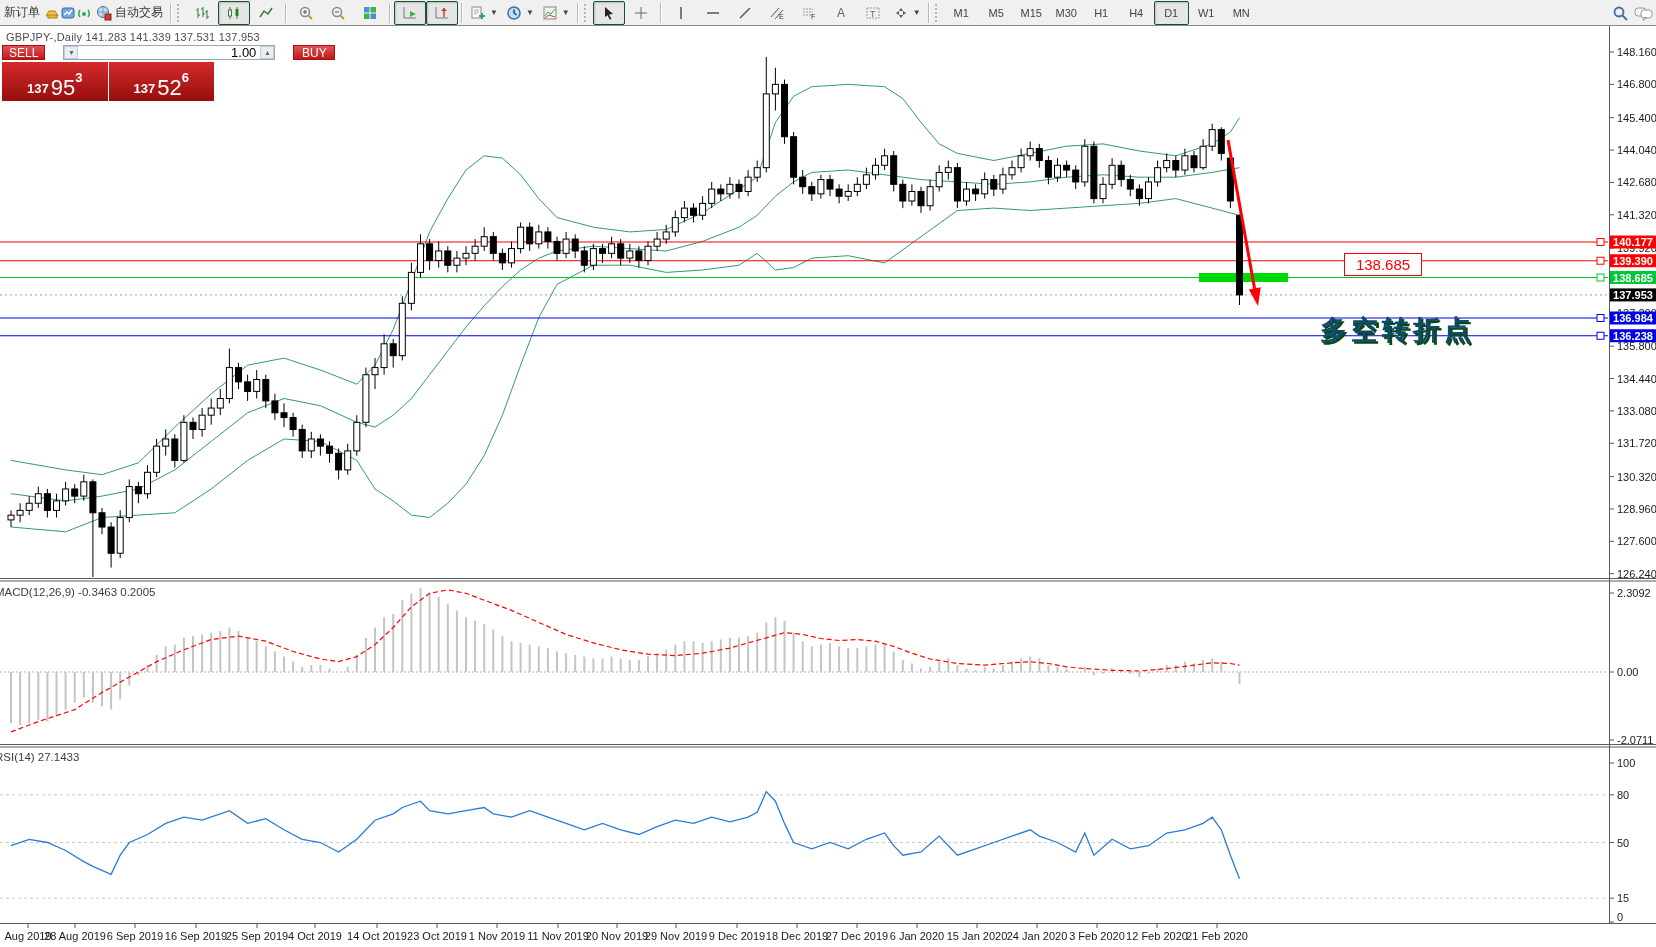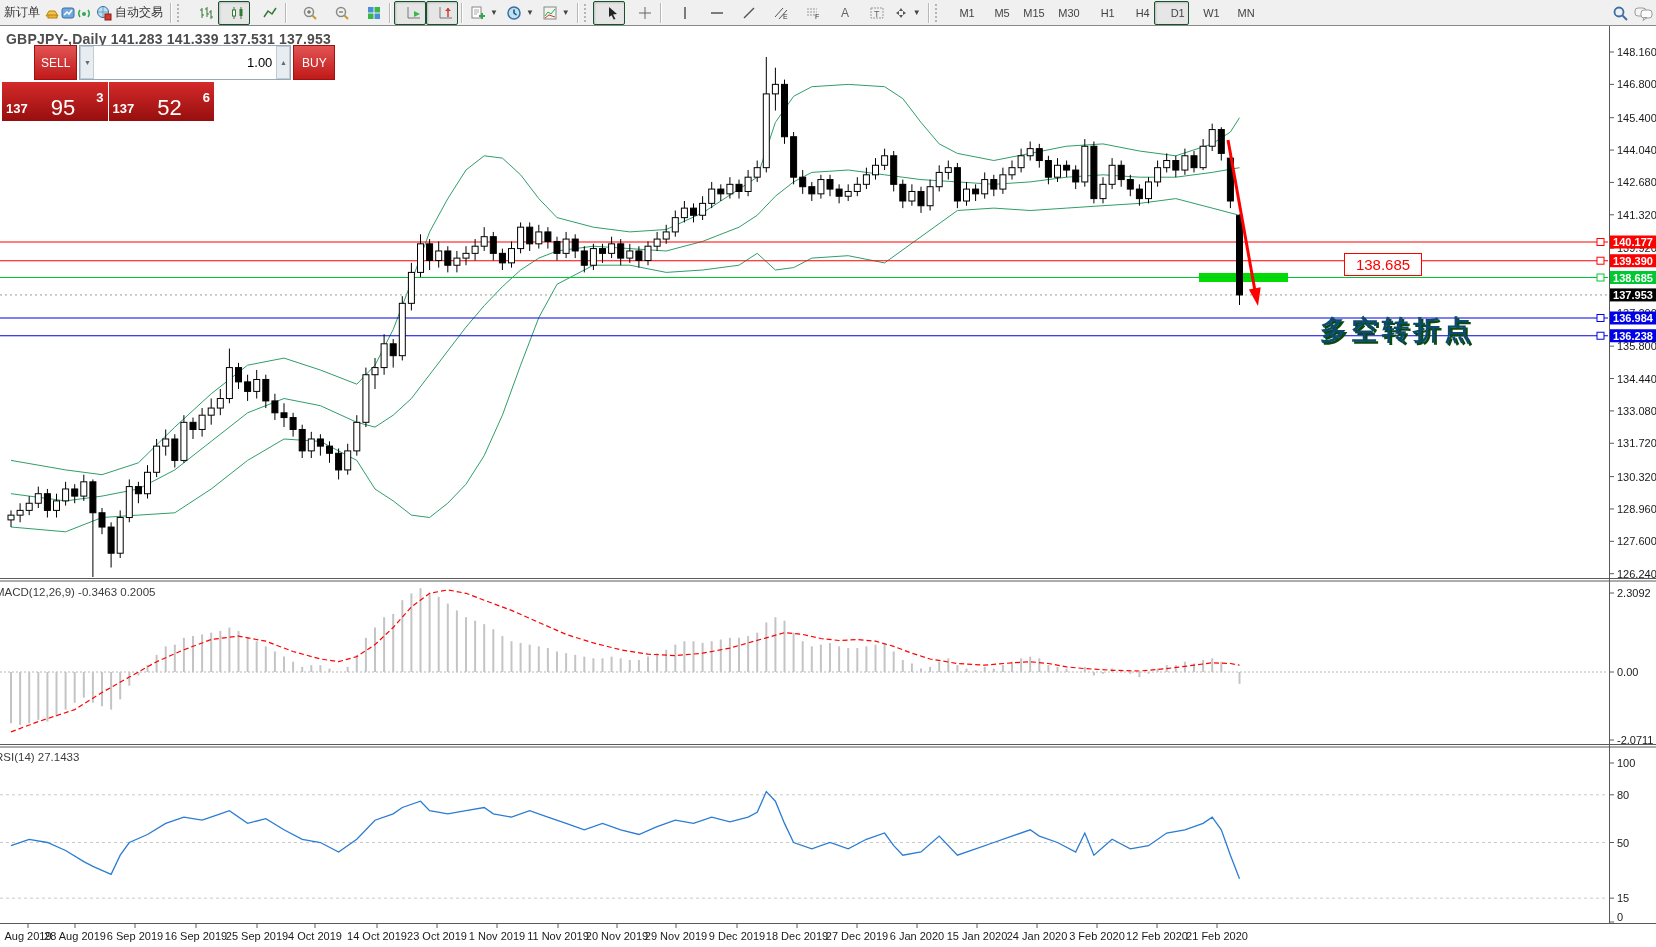--- a/index.html
+++ b/index.html
@@ -10,7 +10,7 @@
     display:flex;align-items:center;z-index:20;border-bottom:1px solid #8a8a8a;}
   .grip{width:5px;height:18px;margin:0 2px;border-left:2px dotted #b5b5b5;}
   .tsep{width:1px;height:20px;background:#b8b8b8;border-right:1px solid #fff;margin:0 3px;}
-  .tbtn{height:22px;min-width:24px;padding:0 3px;display:flex;align-items:center;justify-content:flex-end;
+  .tbtn{height:22px;min-width:24px;padding:0 3px;display:flex;align-items:center;justify-content:center;
     font-size:12px;color:#333;border:1px solid transparent;border-radius:2px;gap:3px;white-space:nowrap;}
   .tbtn.pressed{background:#e6e6e6;border:1px solid #14532d;box-shadow:inset 1px 1px 2px rgba(0,0,0,.18);}
   .tbtn .dd{font-size:8px;color:#444;margin-left:1px;}

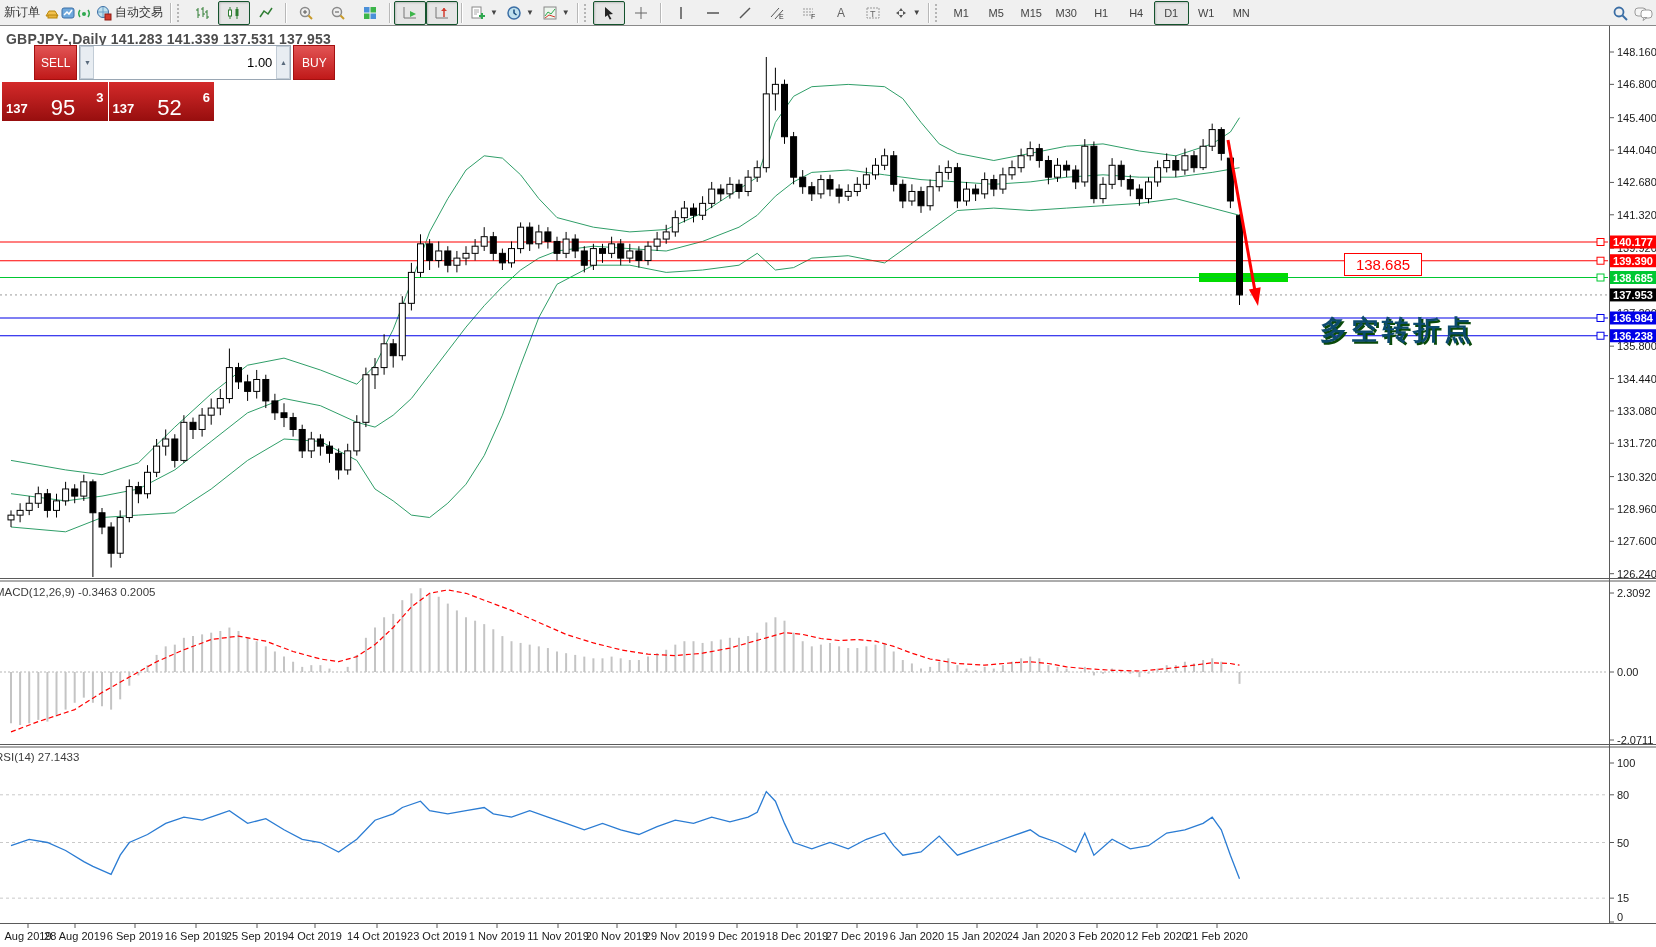--- a/index.html
+++ b/index.html
@@ -19,7 +19,7 @@
   #tb-right{margin-left:auto;display:flex;align-items:center;margin-right:6px;gap:6px;}
   
   .ov{position:absolute;z-index:10;}
-  #chart-title{left:6px;top:31px;font-size:14px;font-weight:bold;color:#4d4d4d;letter-spacing:.2px;}
+  #chart-title{left:6px;top:31px;font-size:11px;font-weight:normal;color:#4d4d4d;letter-spacing:.2px;}
   #macd-label{left:-5px;top:586px;font-size:11.5px;color:#3c3c3c;}
   #rsi-label{left:-5px;top:751px;font-size:11.5px;color:#3c3c3c;}
   #price-tag{left:1344px;top:253px;width:76px;height:21px;border:1px solid #ff0000;background:#fff;

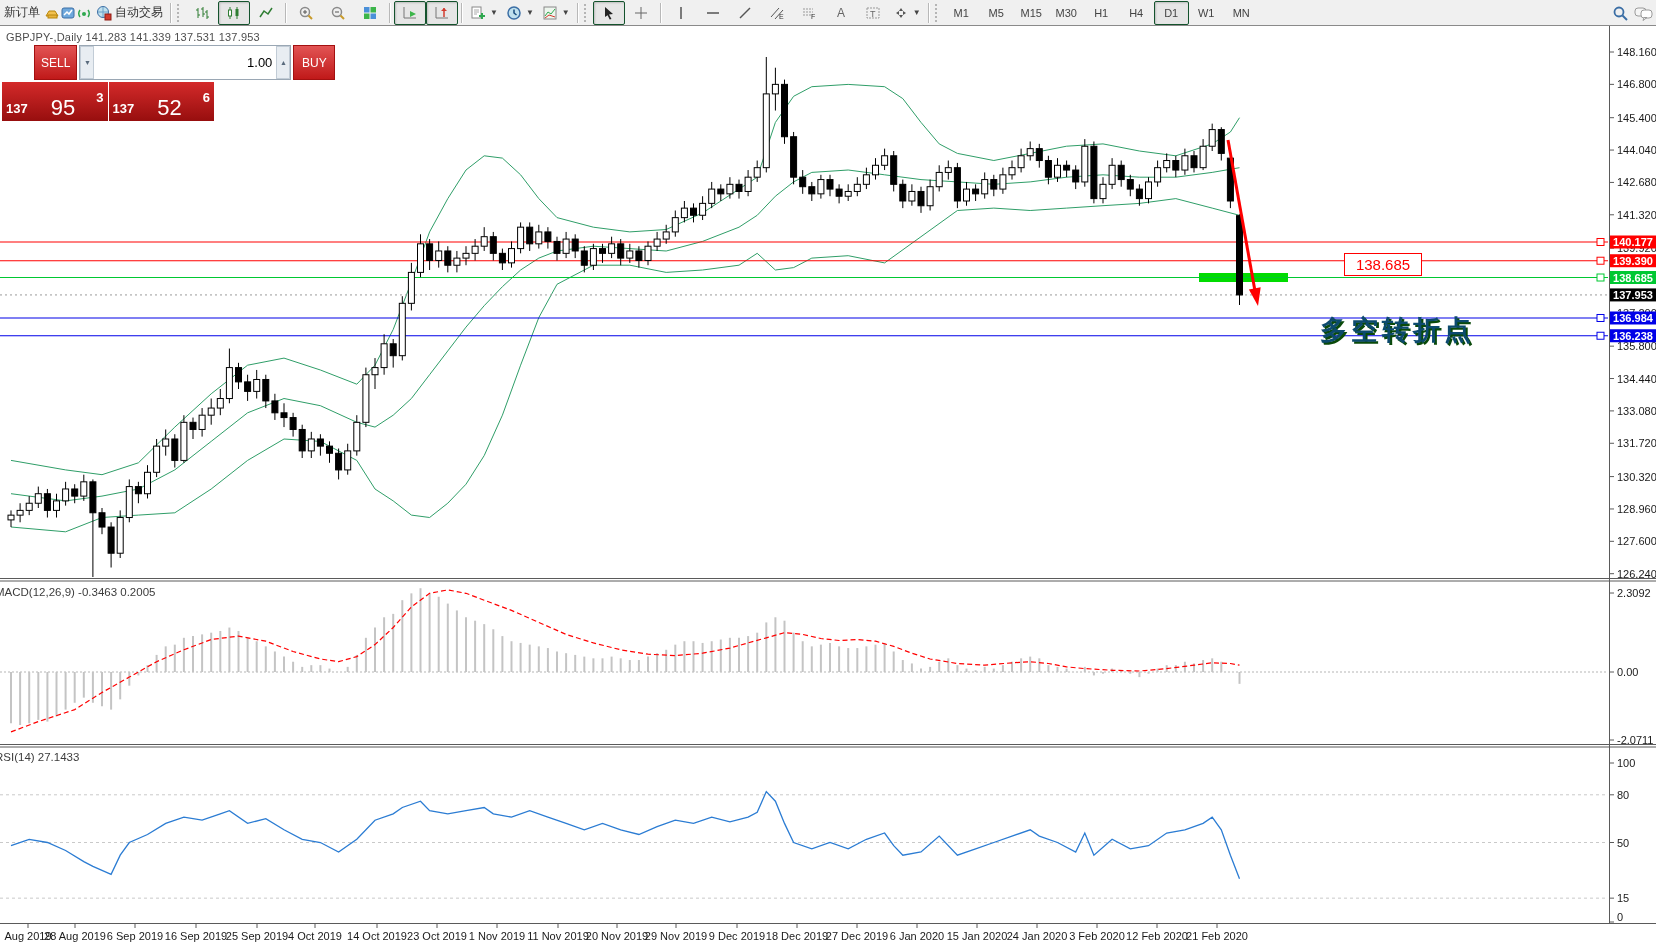--- a/index.html
+++ b/index.html
@@ -28,7 +28,7 @@
     text-shadow:2px 2px 0 #0a4a0a;letter-spacing:4px;}
   
   #trade-panel{left:2px;top:45px;width:212px;z-index:12;}
-  .tp-row{display:flex;height:35px;gap:2px;margin-left:32px;}
+  .tp-row{display:flex;height:15px;gap:18px;}
   .tp-btn{flex:0 0 42px;background:linear-gradient(#e25454,#c01919);color:#fff;font-size:12px;
     display:flex;align-items:center;justify-content:center;border:1px solid #a31010;}
   .tp-spin{flex:1;display:flex;border:1px solid #9aa7b4;background:#fff;}

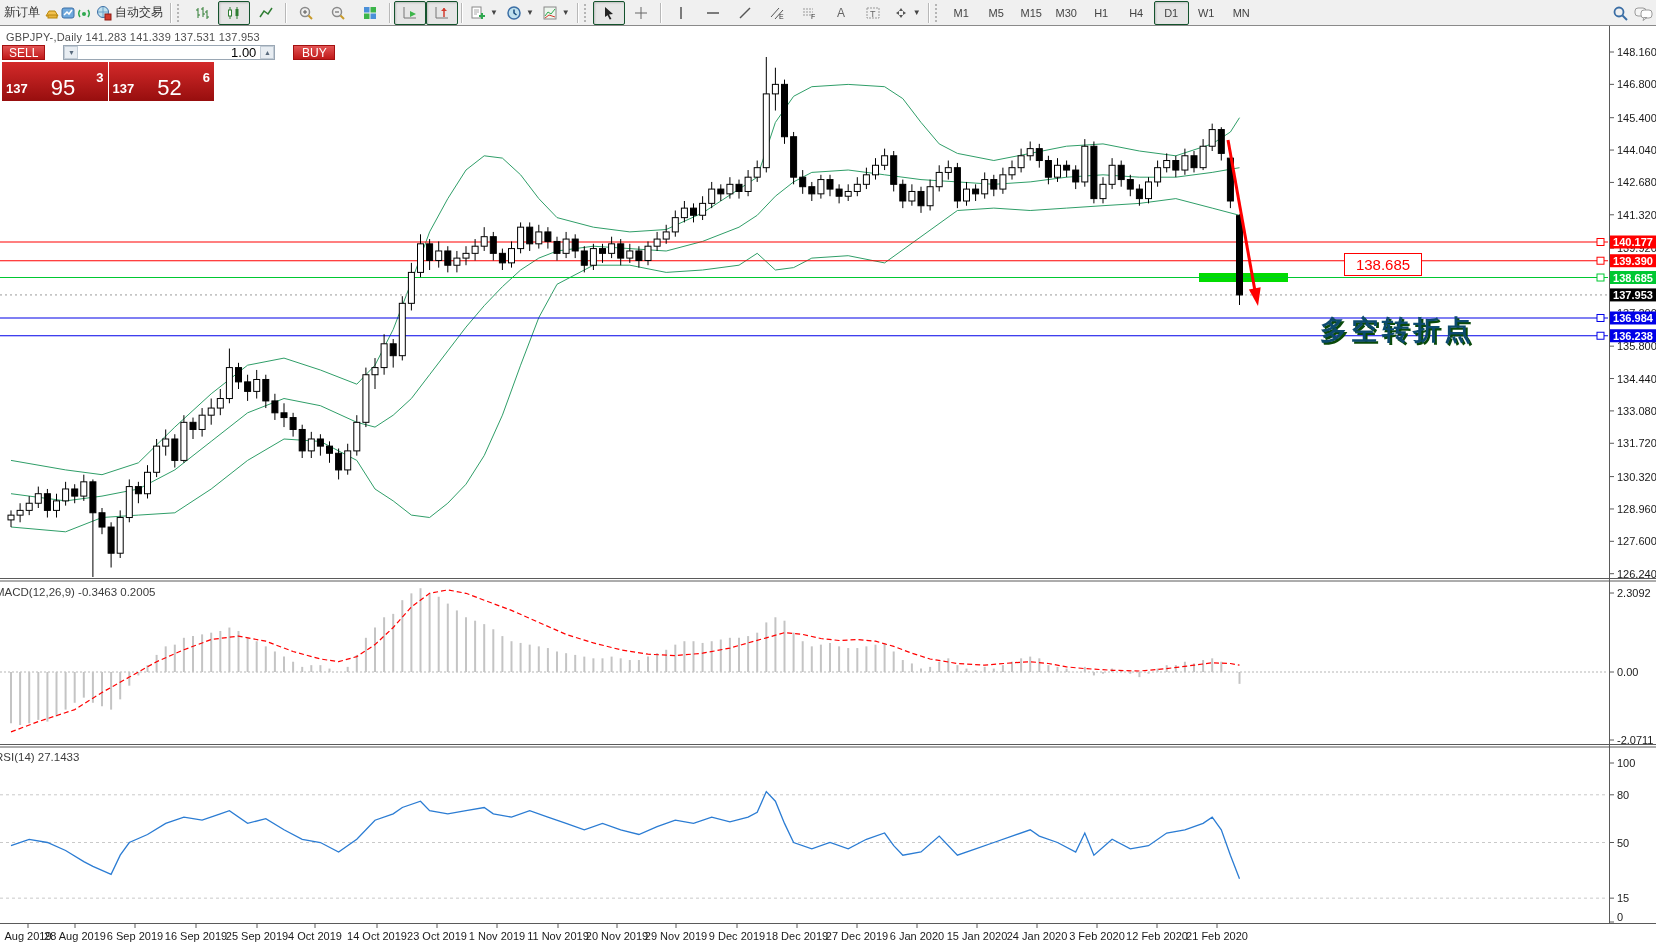--- a/index.html
+++ b/index.html
@@ -38,7 +38,7 @@
     display:flex;align-items:center;justify-content:center;}
   .tp-prices{display:flex;margin-top:2px;height:39px;}
   .tp-price{flex:1;background:linear-gradient(#d A2626,#8f0f0f);background:linear-gradient(#d42a2a,#970e0e);
-    color:#fff;display:flex;align-items:flex-end;justify-content:center;padding-bottom:3px;gap:21px;}
+    color:#fff;display:flex;align-items:flex-end;justify-content:center;padding-bottom:3px;}
   .tp-price.sellside{border-right:1px solid #fff;}
   .pp-small{font-size:13px;font-weight:bold;margin-right:2px;line-height:1.0;margin-bottom:3px;}
   .pp-big{font-size:22px;line-height:.85;font-weight:normal;}

